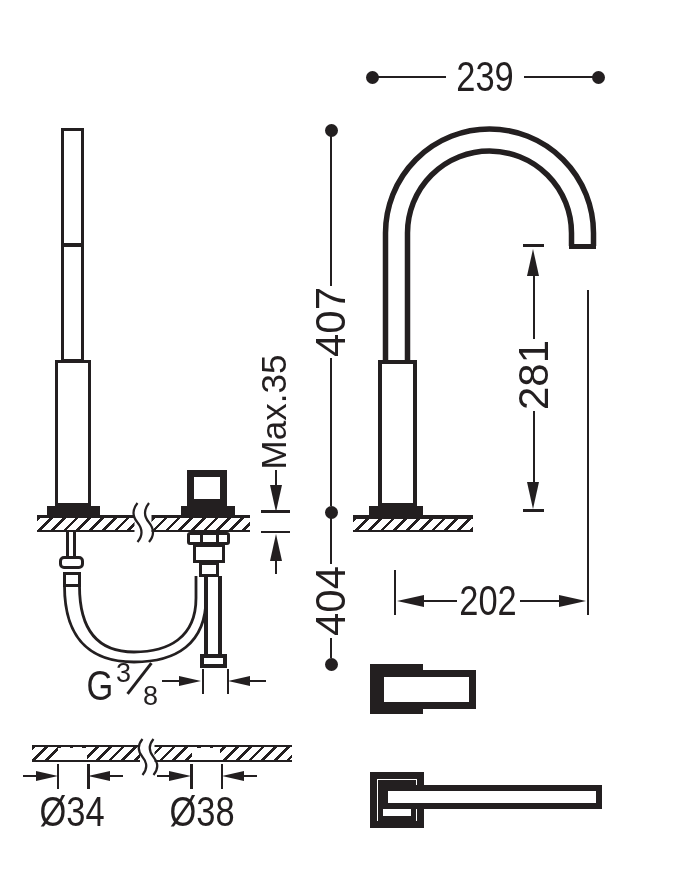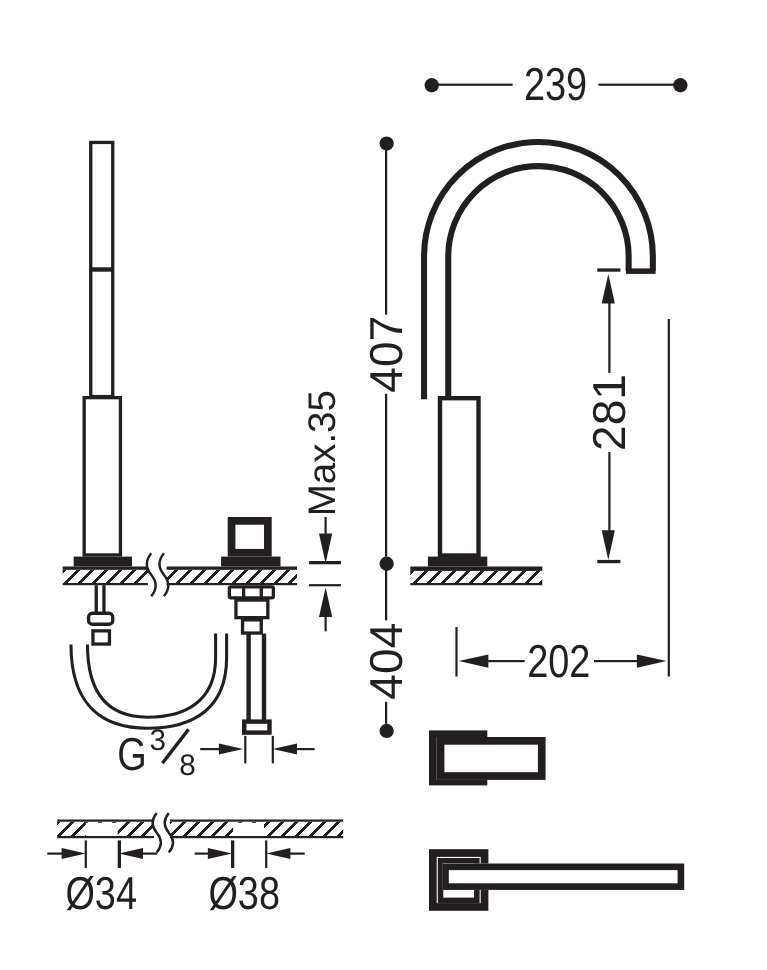--- a/index.html
+++ b/index.html
@@ -7,7 +7,7 @@
   #canvas{position:relative;width:697px;height:882px;background:var(--paper);overflow:hidden;
           font-family:"Liberation Sans",sans-serif;}
   .abs{position:absolute;}
-  .grp{position:absolute;inset:0;margin-left:20px;}
+  .grp{position:absolute;inset:0;}
   
   .box{position:absolute;box-sizing:border-box;border:3px solid var(--ink);background:transparent;}
   .fill{position:absolute;background:var(--ink);}

